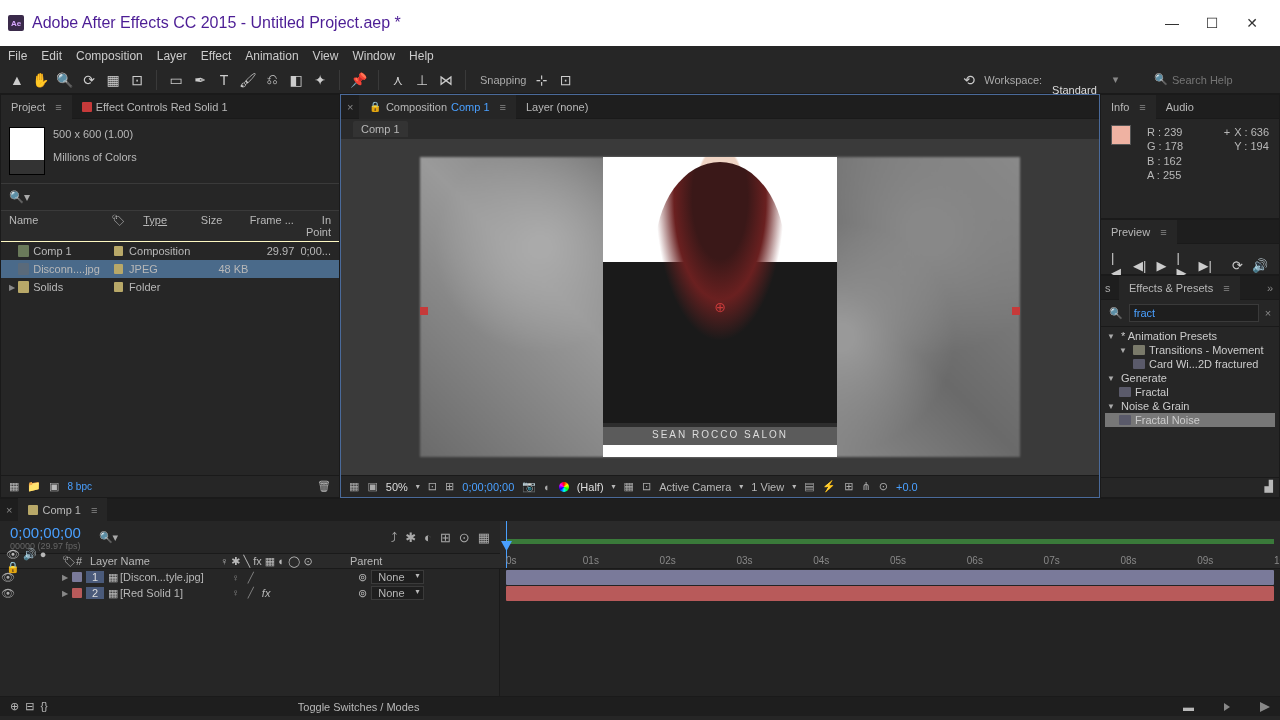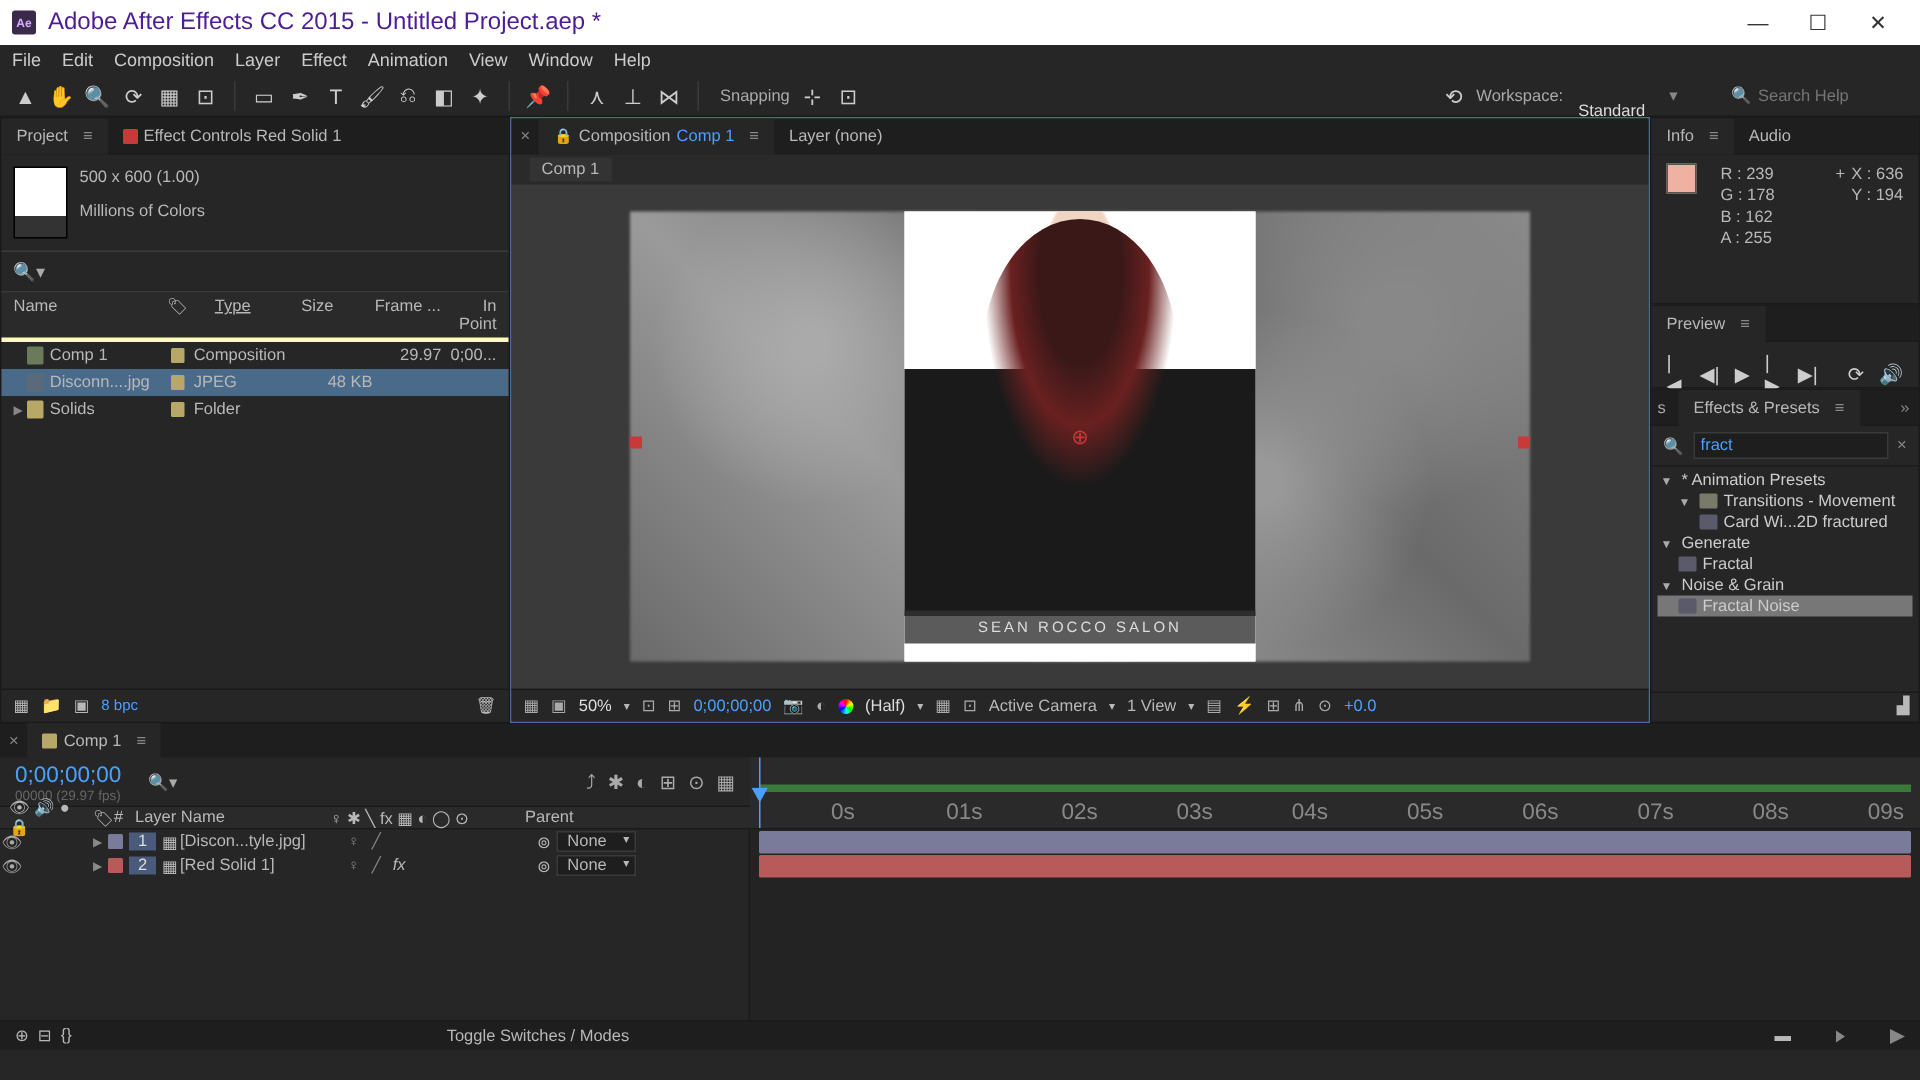--- a/index.html
+++ b/index.html
@@ -4,7 +4,7 @@
 <style>
 * { margin:0; padding:0; box-sizing:border-box; font-family:"Segoe UI",Tahoma,sans-serif; font-size:11px; color:#b8b8b8; user-select:none; }
 body { background:#262626; width:1280px; height:720px; overflow:hidden; }
-.titlebar { height:30px; background:#fff; display:flex; align-items:center; padding:4px 8px; color:#333; }
+.titlebar { height:46px; background:#fff; display:flex; align-items:center; padding:4px 8px; color:#333; }
 .titlebar .ae-icon { width:16px; height:16px; background:#3a2a4a; margin-right:8px; border-radius:2px; display:flex; align-items:center; justify-content:center; color:#d8a8ff; font-size:8px; font-weight:bold; }
 .titlebar .title { flex:1; color:#4c1d95; font-size:16px; }
 .titlebar .winbtn { width:40px; height:30px; display:flex; align-items:center; justify-content:center; color:#333; font-size:14px; }

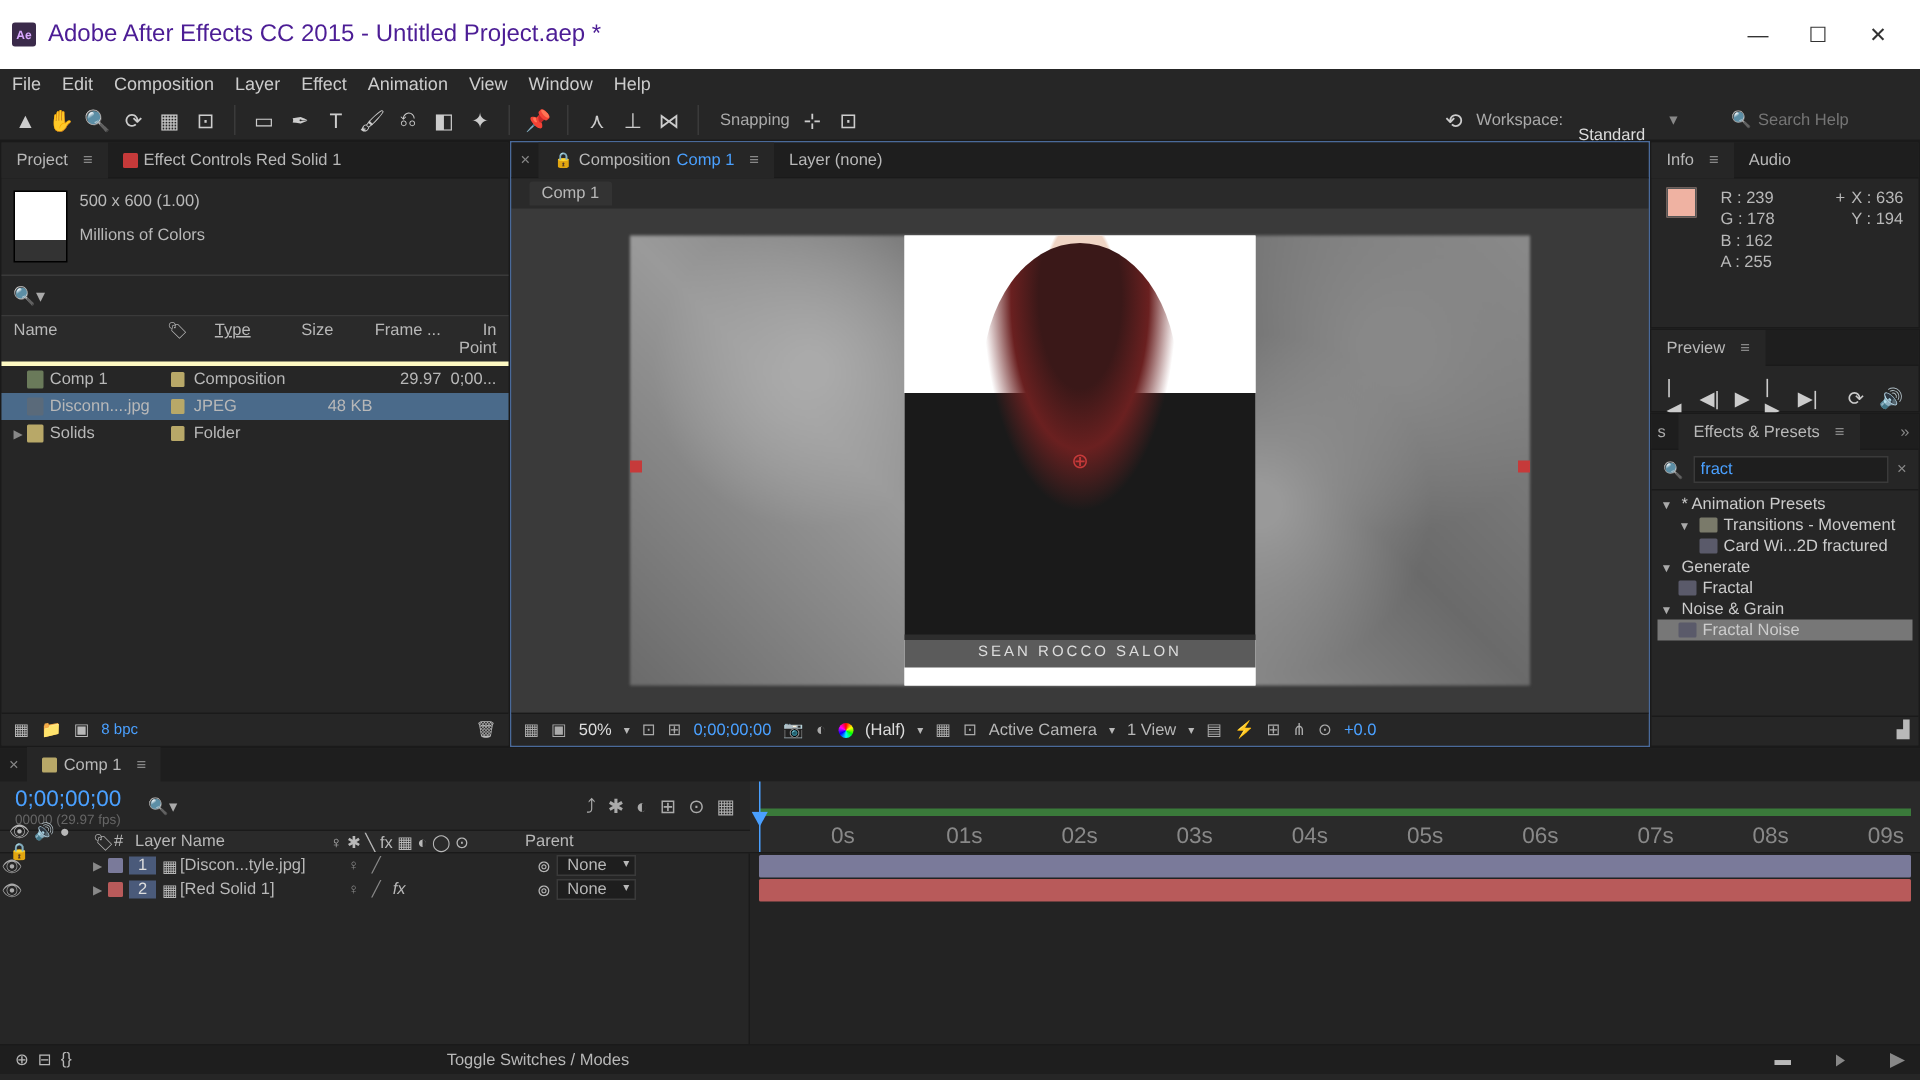--- a/index.html
+++ b/index.html
@@ -39,7 +39,7 @@
 .proj-info .used { color:#aaa; }
 .proj-search { padding:6px 8px; border-top:1px solid #3a3a3a; border-bottom:1px solid #3a3a3a; }
 .proj-search .sicon { font-size:12px; color:#aaa; }
-.proj-cols { display:flex; padding:3px 8px; background:#2a2a2a; font-size:10px; color:#aaa; border-bottom:3px solid #fef9c3; }
+.proj-cols { display:flex; padding:3px 8px; background:#2a2a2a; font-size:10px; color:#aaa; border-bottom:1px solid #fef9c3; }
 .pcol-name { width:110px; }
 .pcol-type { width:80px; padding-left:18px;text-decoration:underline; }
 .pcol-size { width:50px; }

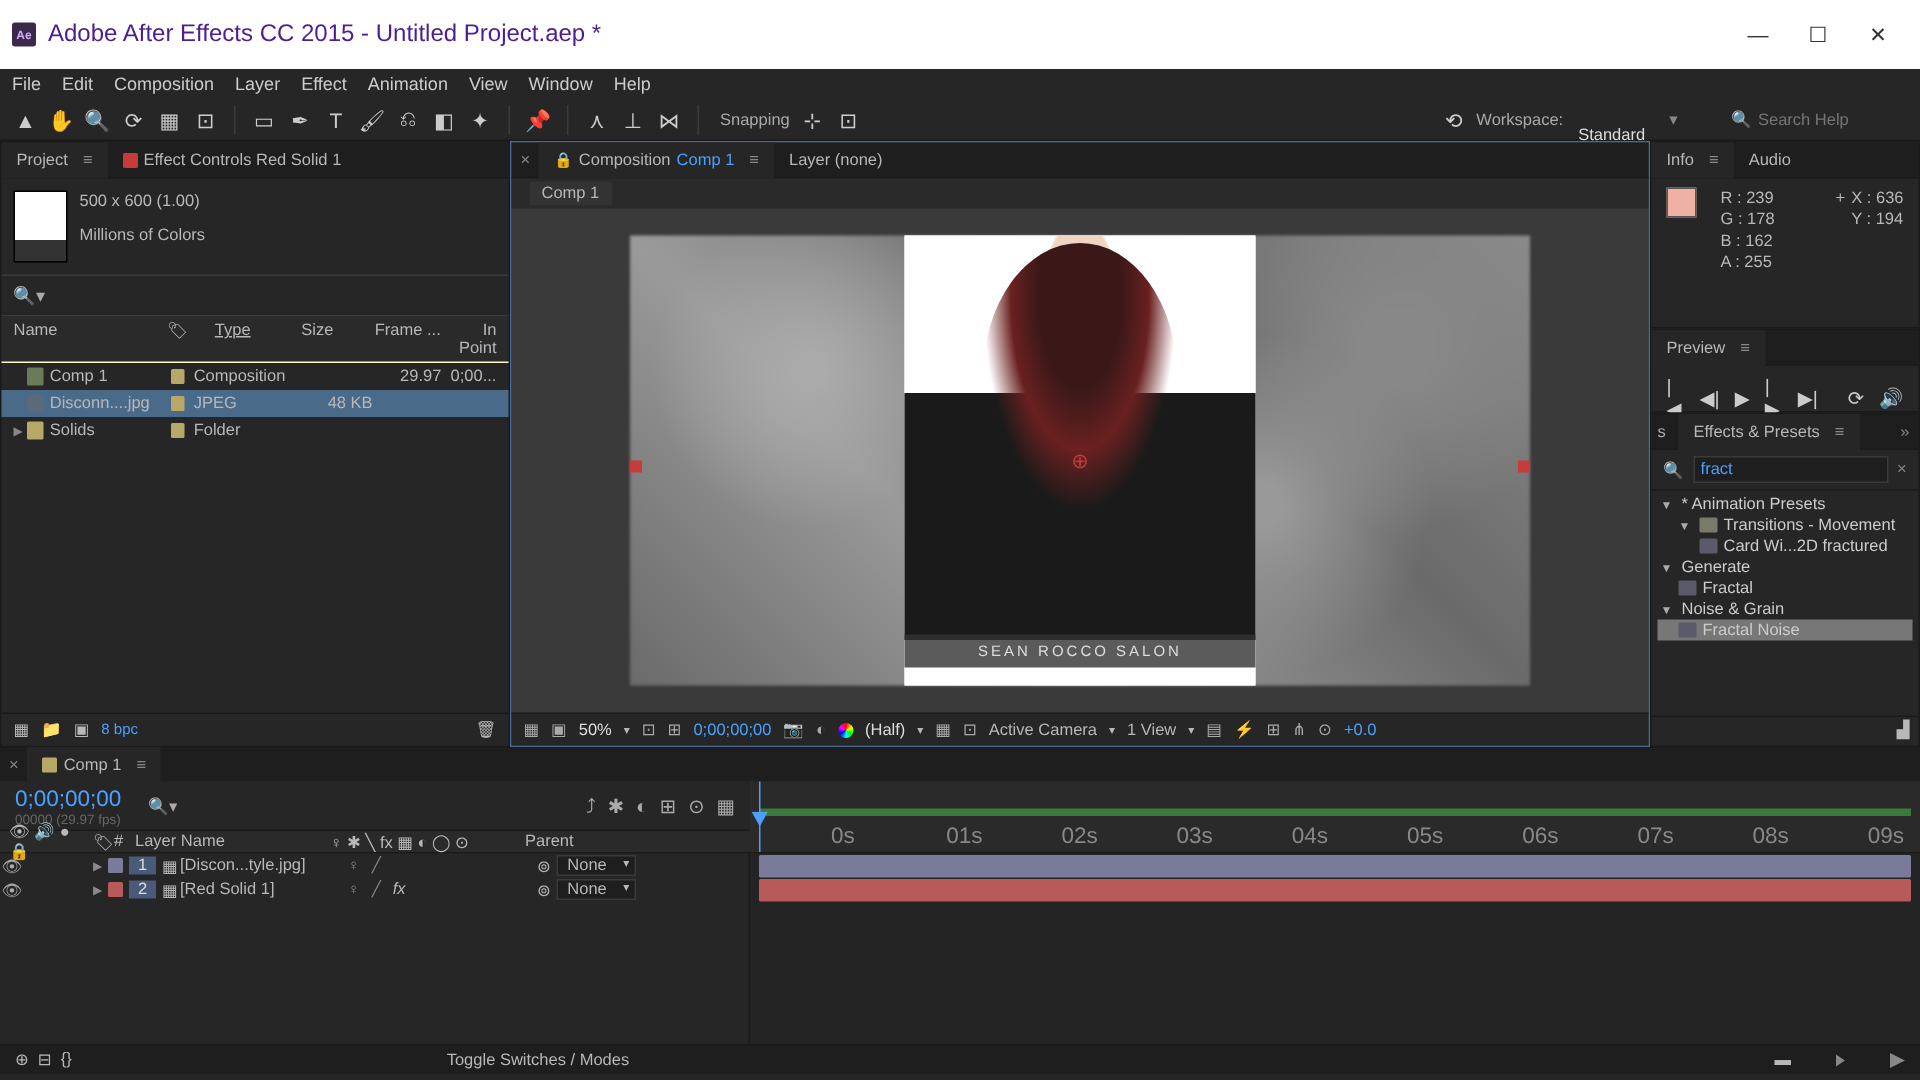--- a/index.html
+++ b/index.html
@@ -141,7 +141,7 @@
 .tl-row .par .none::after { content:"▾"; position:absolute; right:3px; font-size:8px; }
 .tl-right { flex:1; position:relative; background:#232323; }
 .ruler { height:32px; background:#2a2a2a; border-bottom:1px solid #1a1a1a; position:relative; }
-.ruler .tick { position:absolute; bottom:2px; font-size:15px; color:#888;padding-left:48px; }
+.ruler .tick { position:absolute; bottom:2px; font-size:10px; color:#888; }
 .workarea { position:absolute; top:18px; left:6px; right:6px; height:5px; background:#3a7a3a; }
 .playhead { position:absolute; left:6px; top:0; width:1px; height:100%; background:#4aa0ff; }
 .playhead::before { content:""; position:absolute; top:20px; left:-5px; width:11px; height:10px; background:#4aa0ff; clip-path:polygon(0 0,100% 0,50% 100%); }

